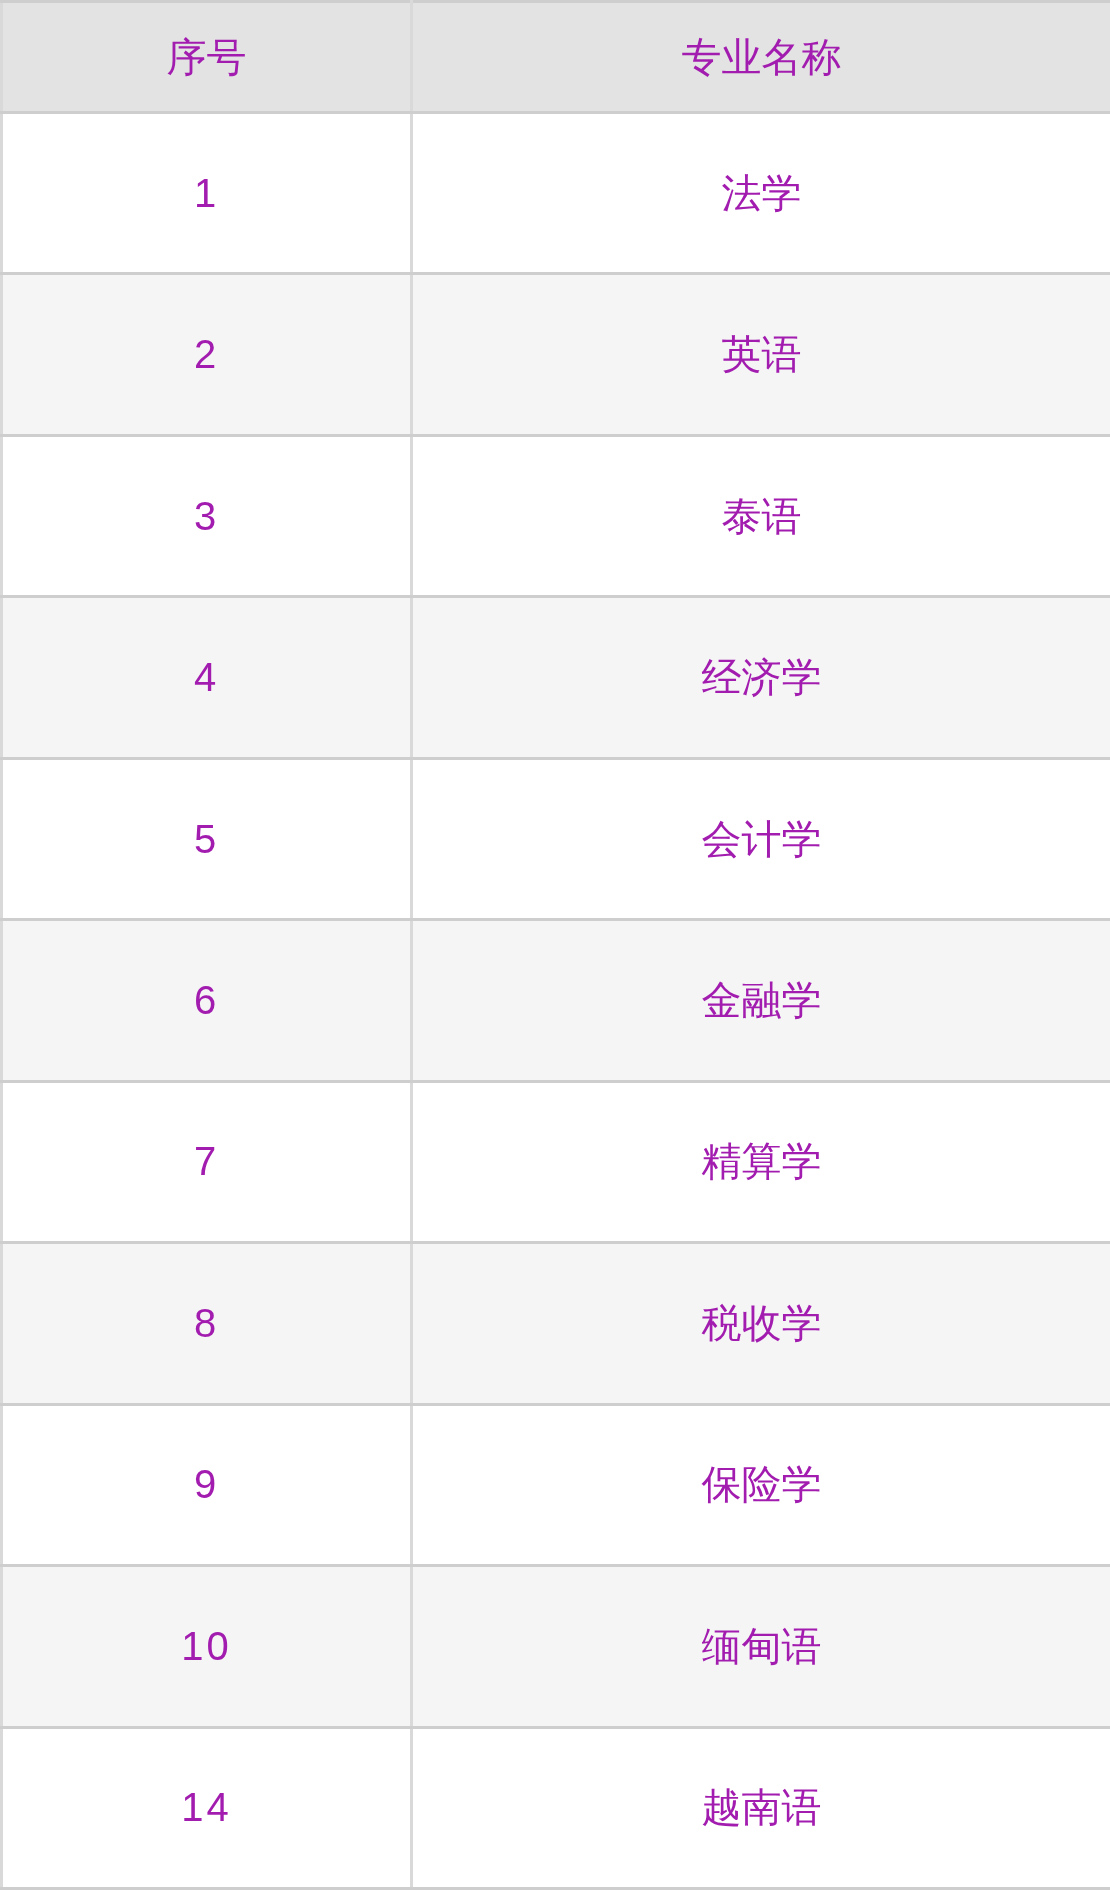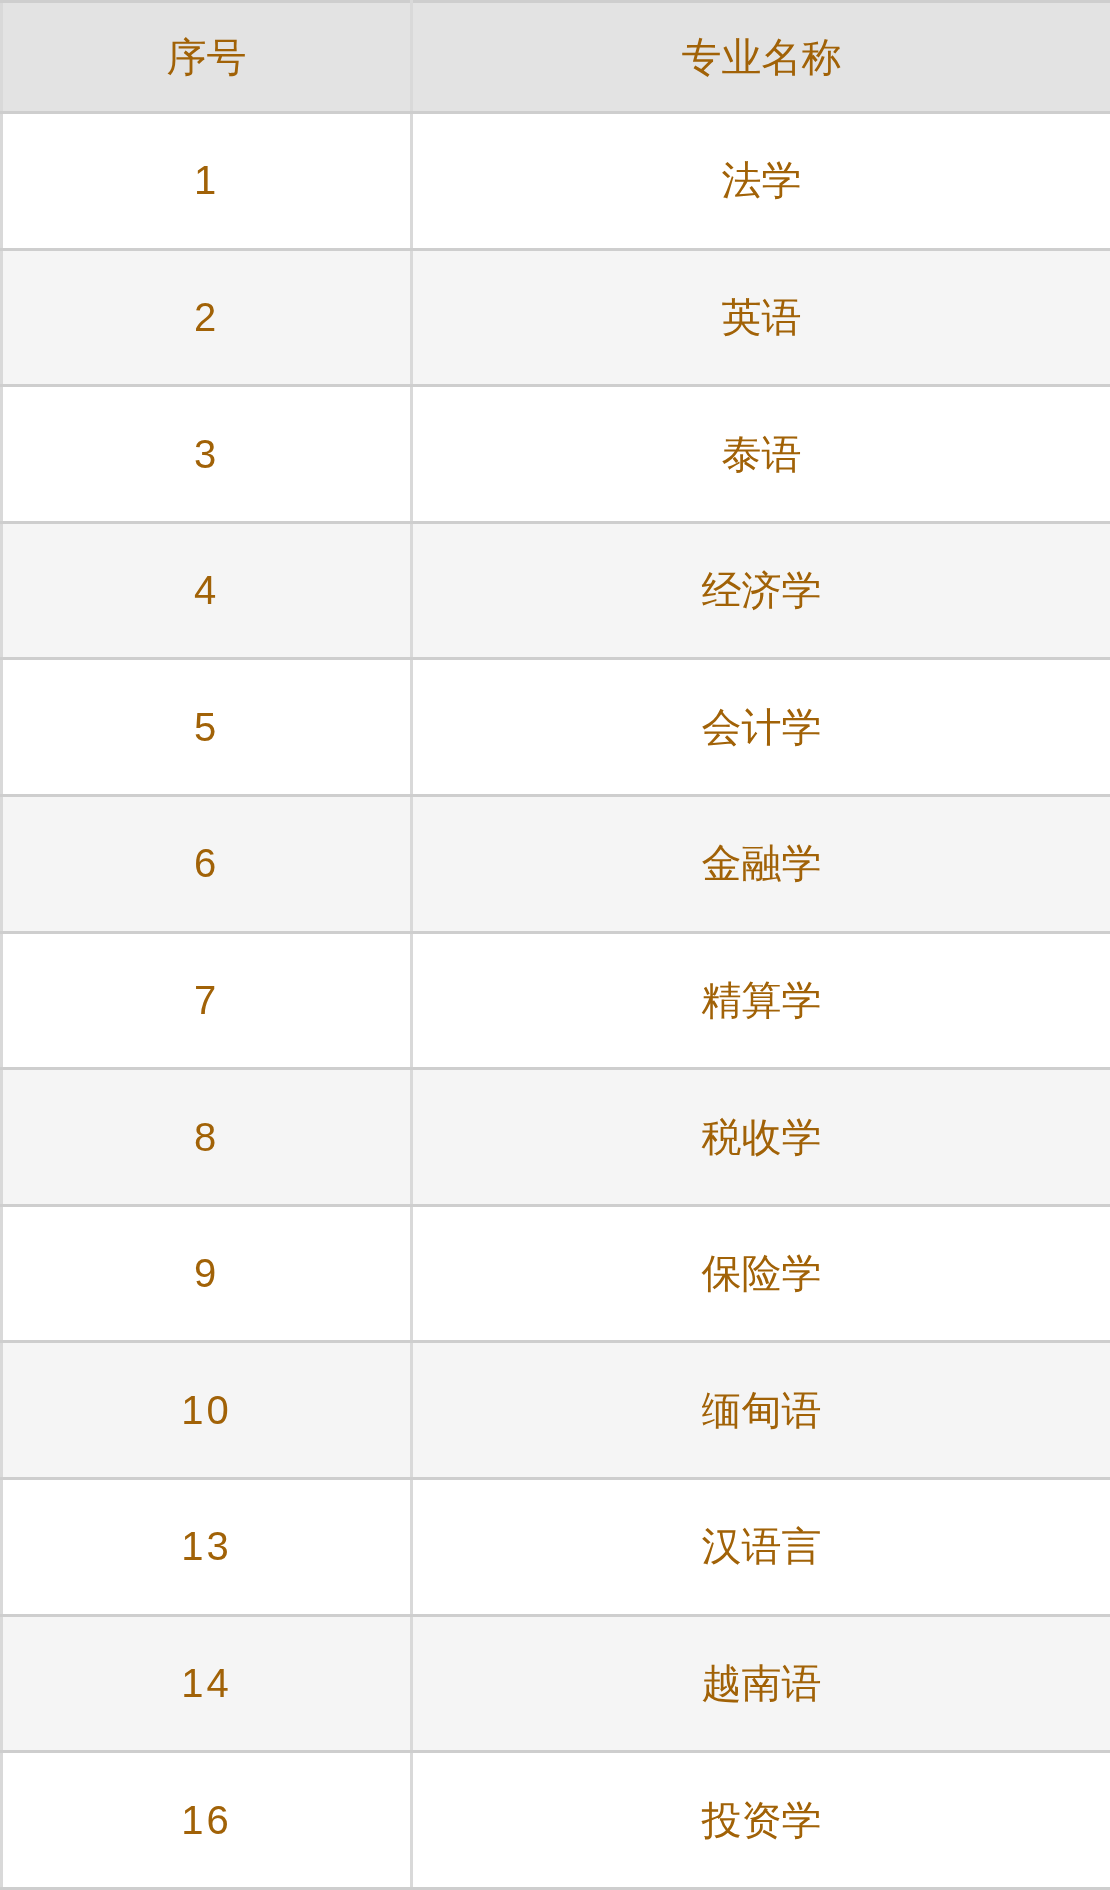--- a/index.html
+++ b/index.html
@@ -27,7 +27,7 @@
     vertical-align: middle;
     font-size: 40px;
     font-weight: 400;
-    color: #a16207;
+    color: #a21caf;
     border-top: 3px solid #cecece;
     border-bottom: 3px solid #cecece;
     border-left: 3px solid #d9d9d9;

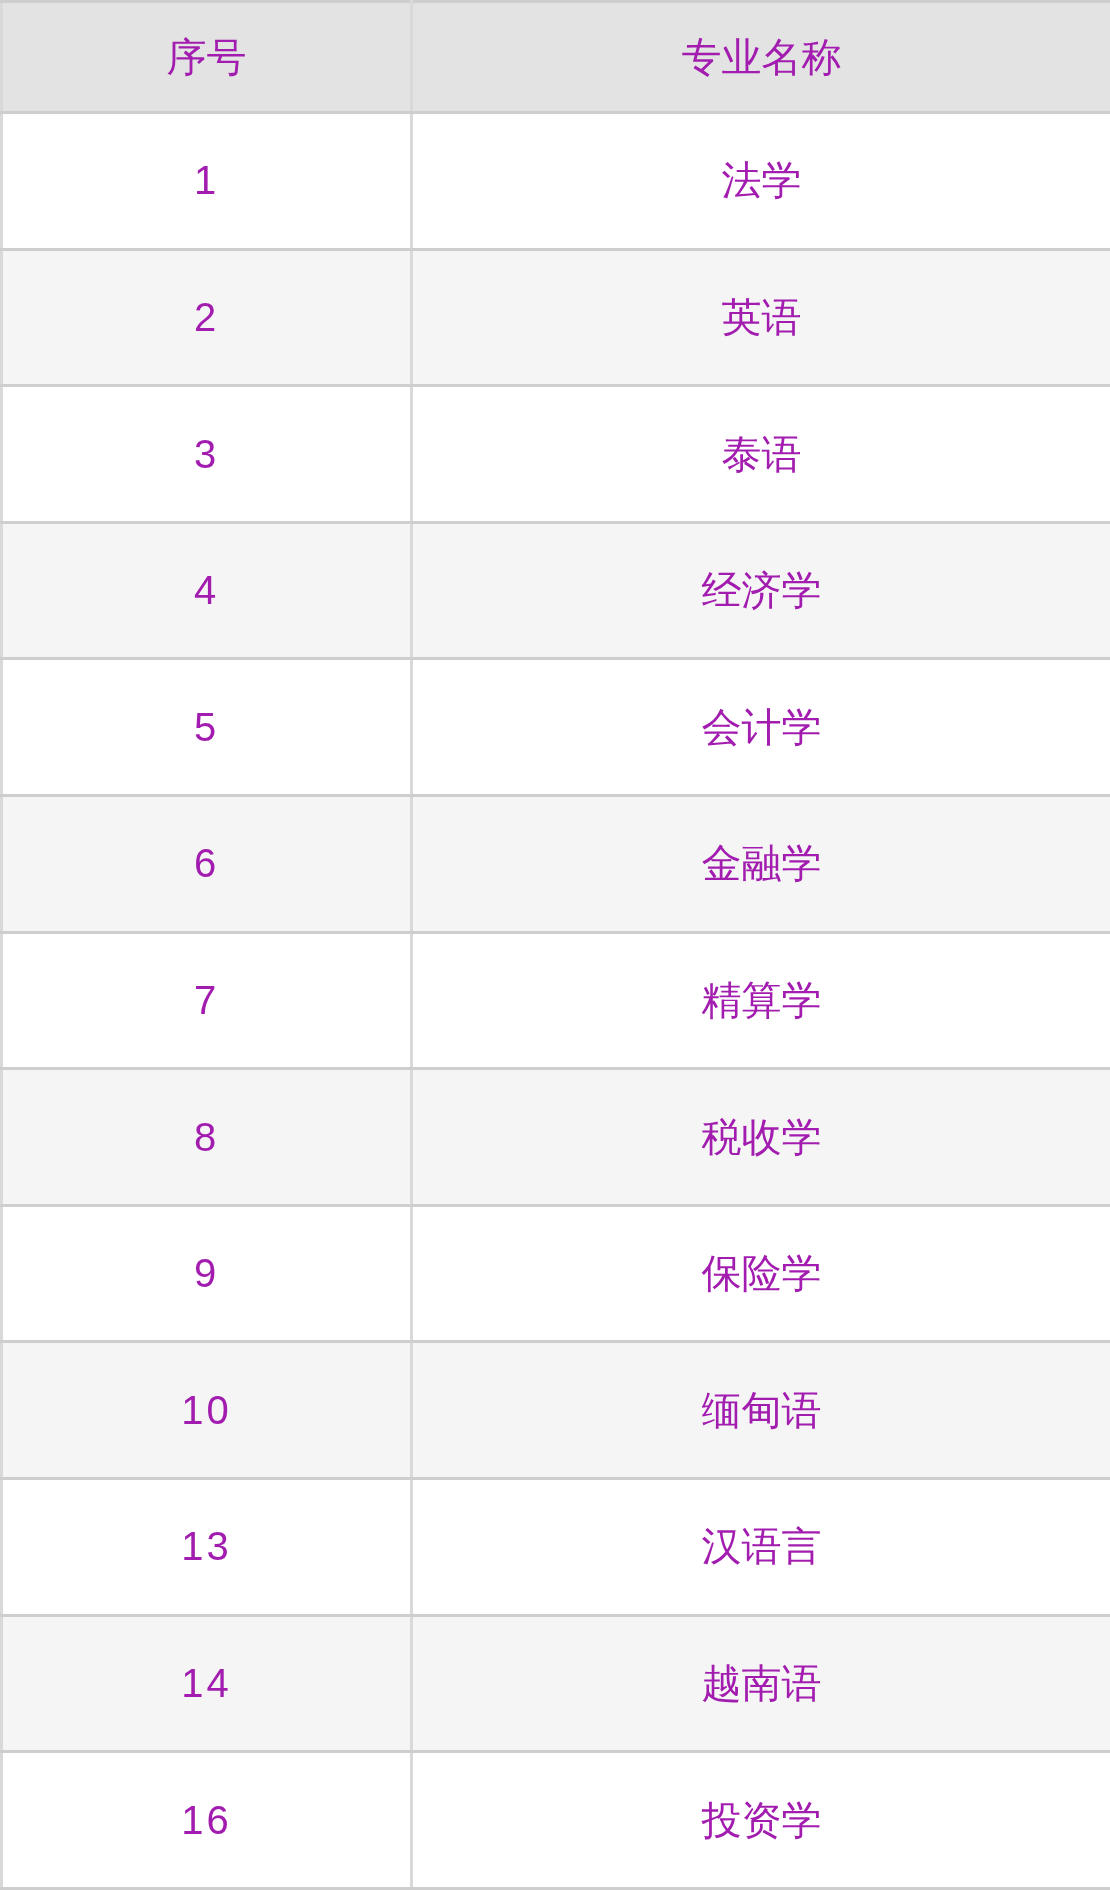--- a/index.html
+++ b/index.html
@@ -110,10 +110,6 @@
     <td class="cell-name">缅甸语</td>
   </tr>
         <tr>
-    <td class="cell-index">13</td>
-    <td class="cell-name">汉语言</td>
-  </tr>
-        <tr>
     <td class="cell-index">14</td>
     <td class="cell-name">越南语</td>
   </tr>

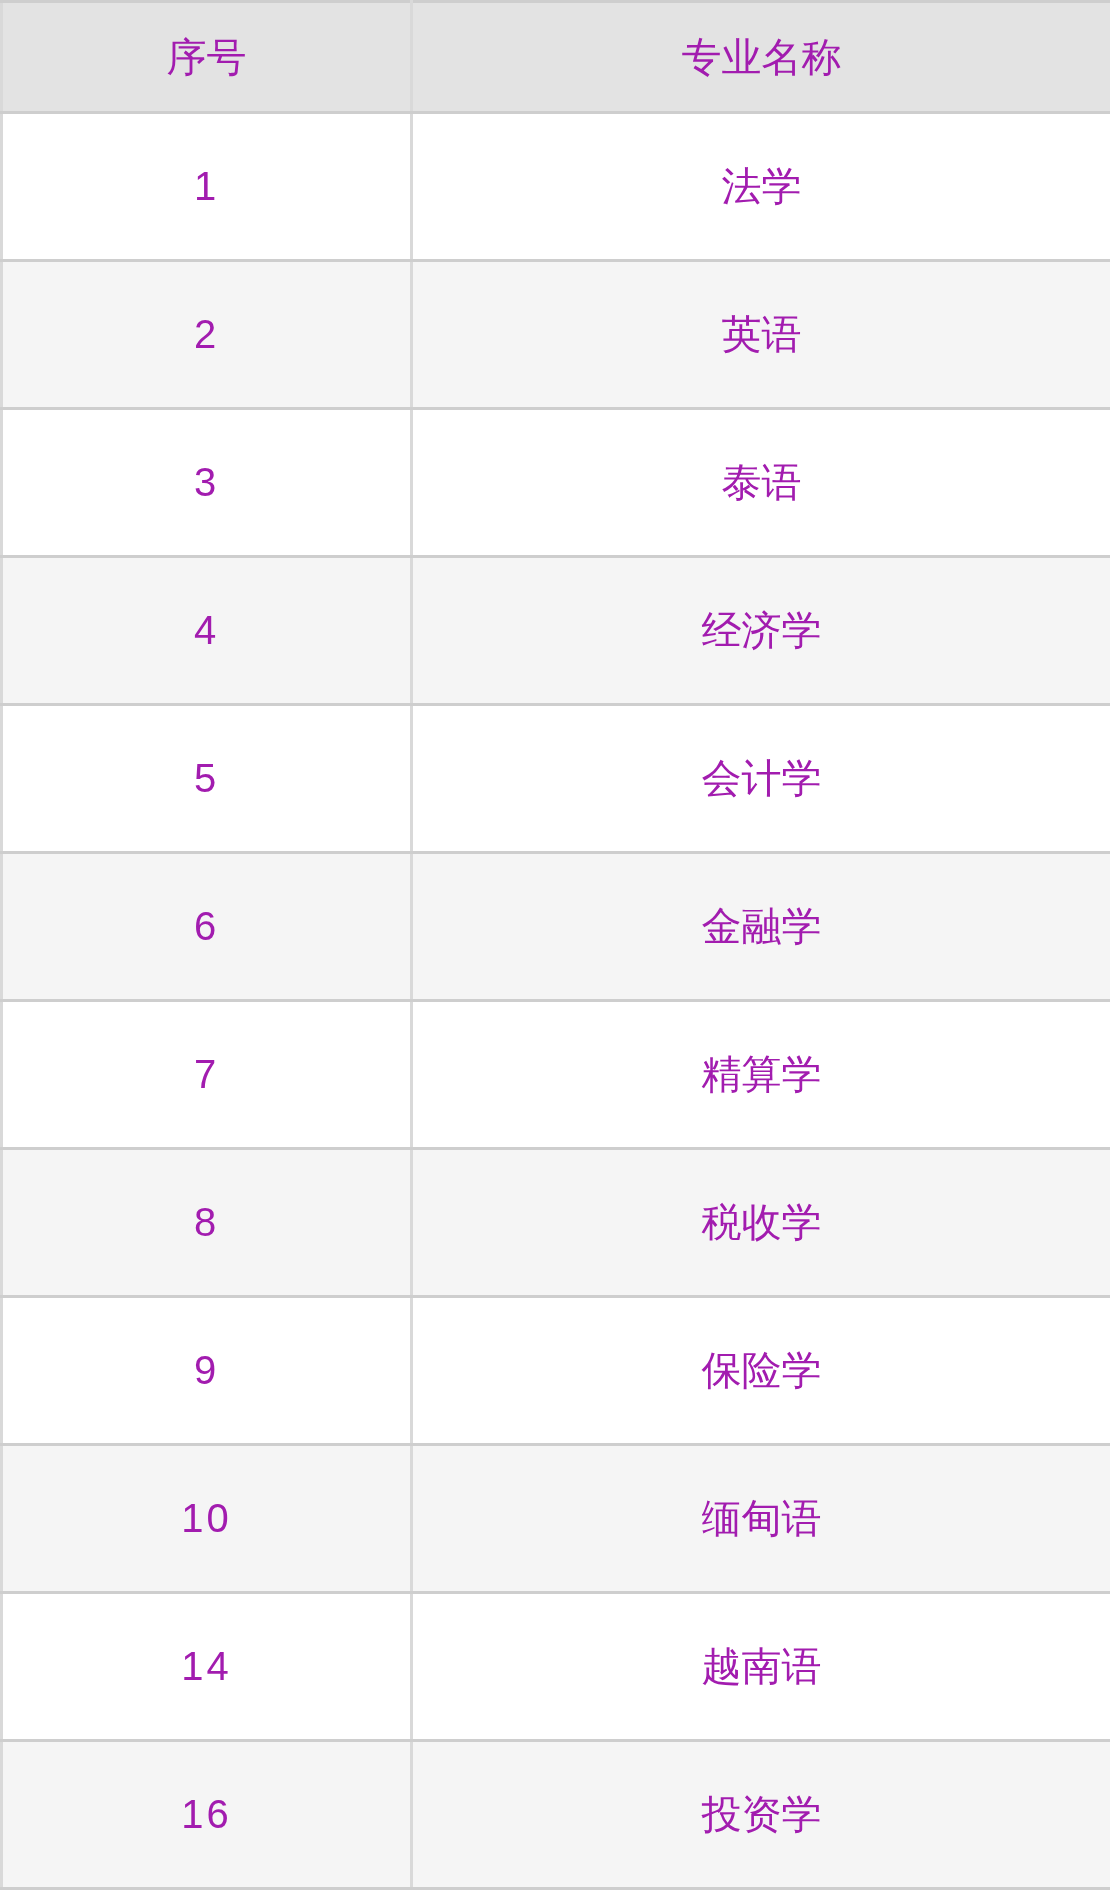--- a/index.html
+++ b/index.html
@@ -113,10 +113,6 @@
     <td class="cell-index">14</td>
     <td class="cell-name">越南语</td>
   </tr>
-        <tr>
-    <td class="cell-index">16</td>
-    <td class="cell-name">投资学</td>
-  </tr>
       </tbody>
   </table>
 </div>

